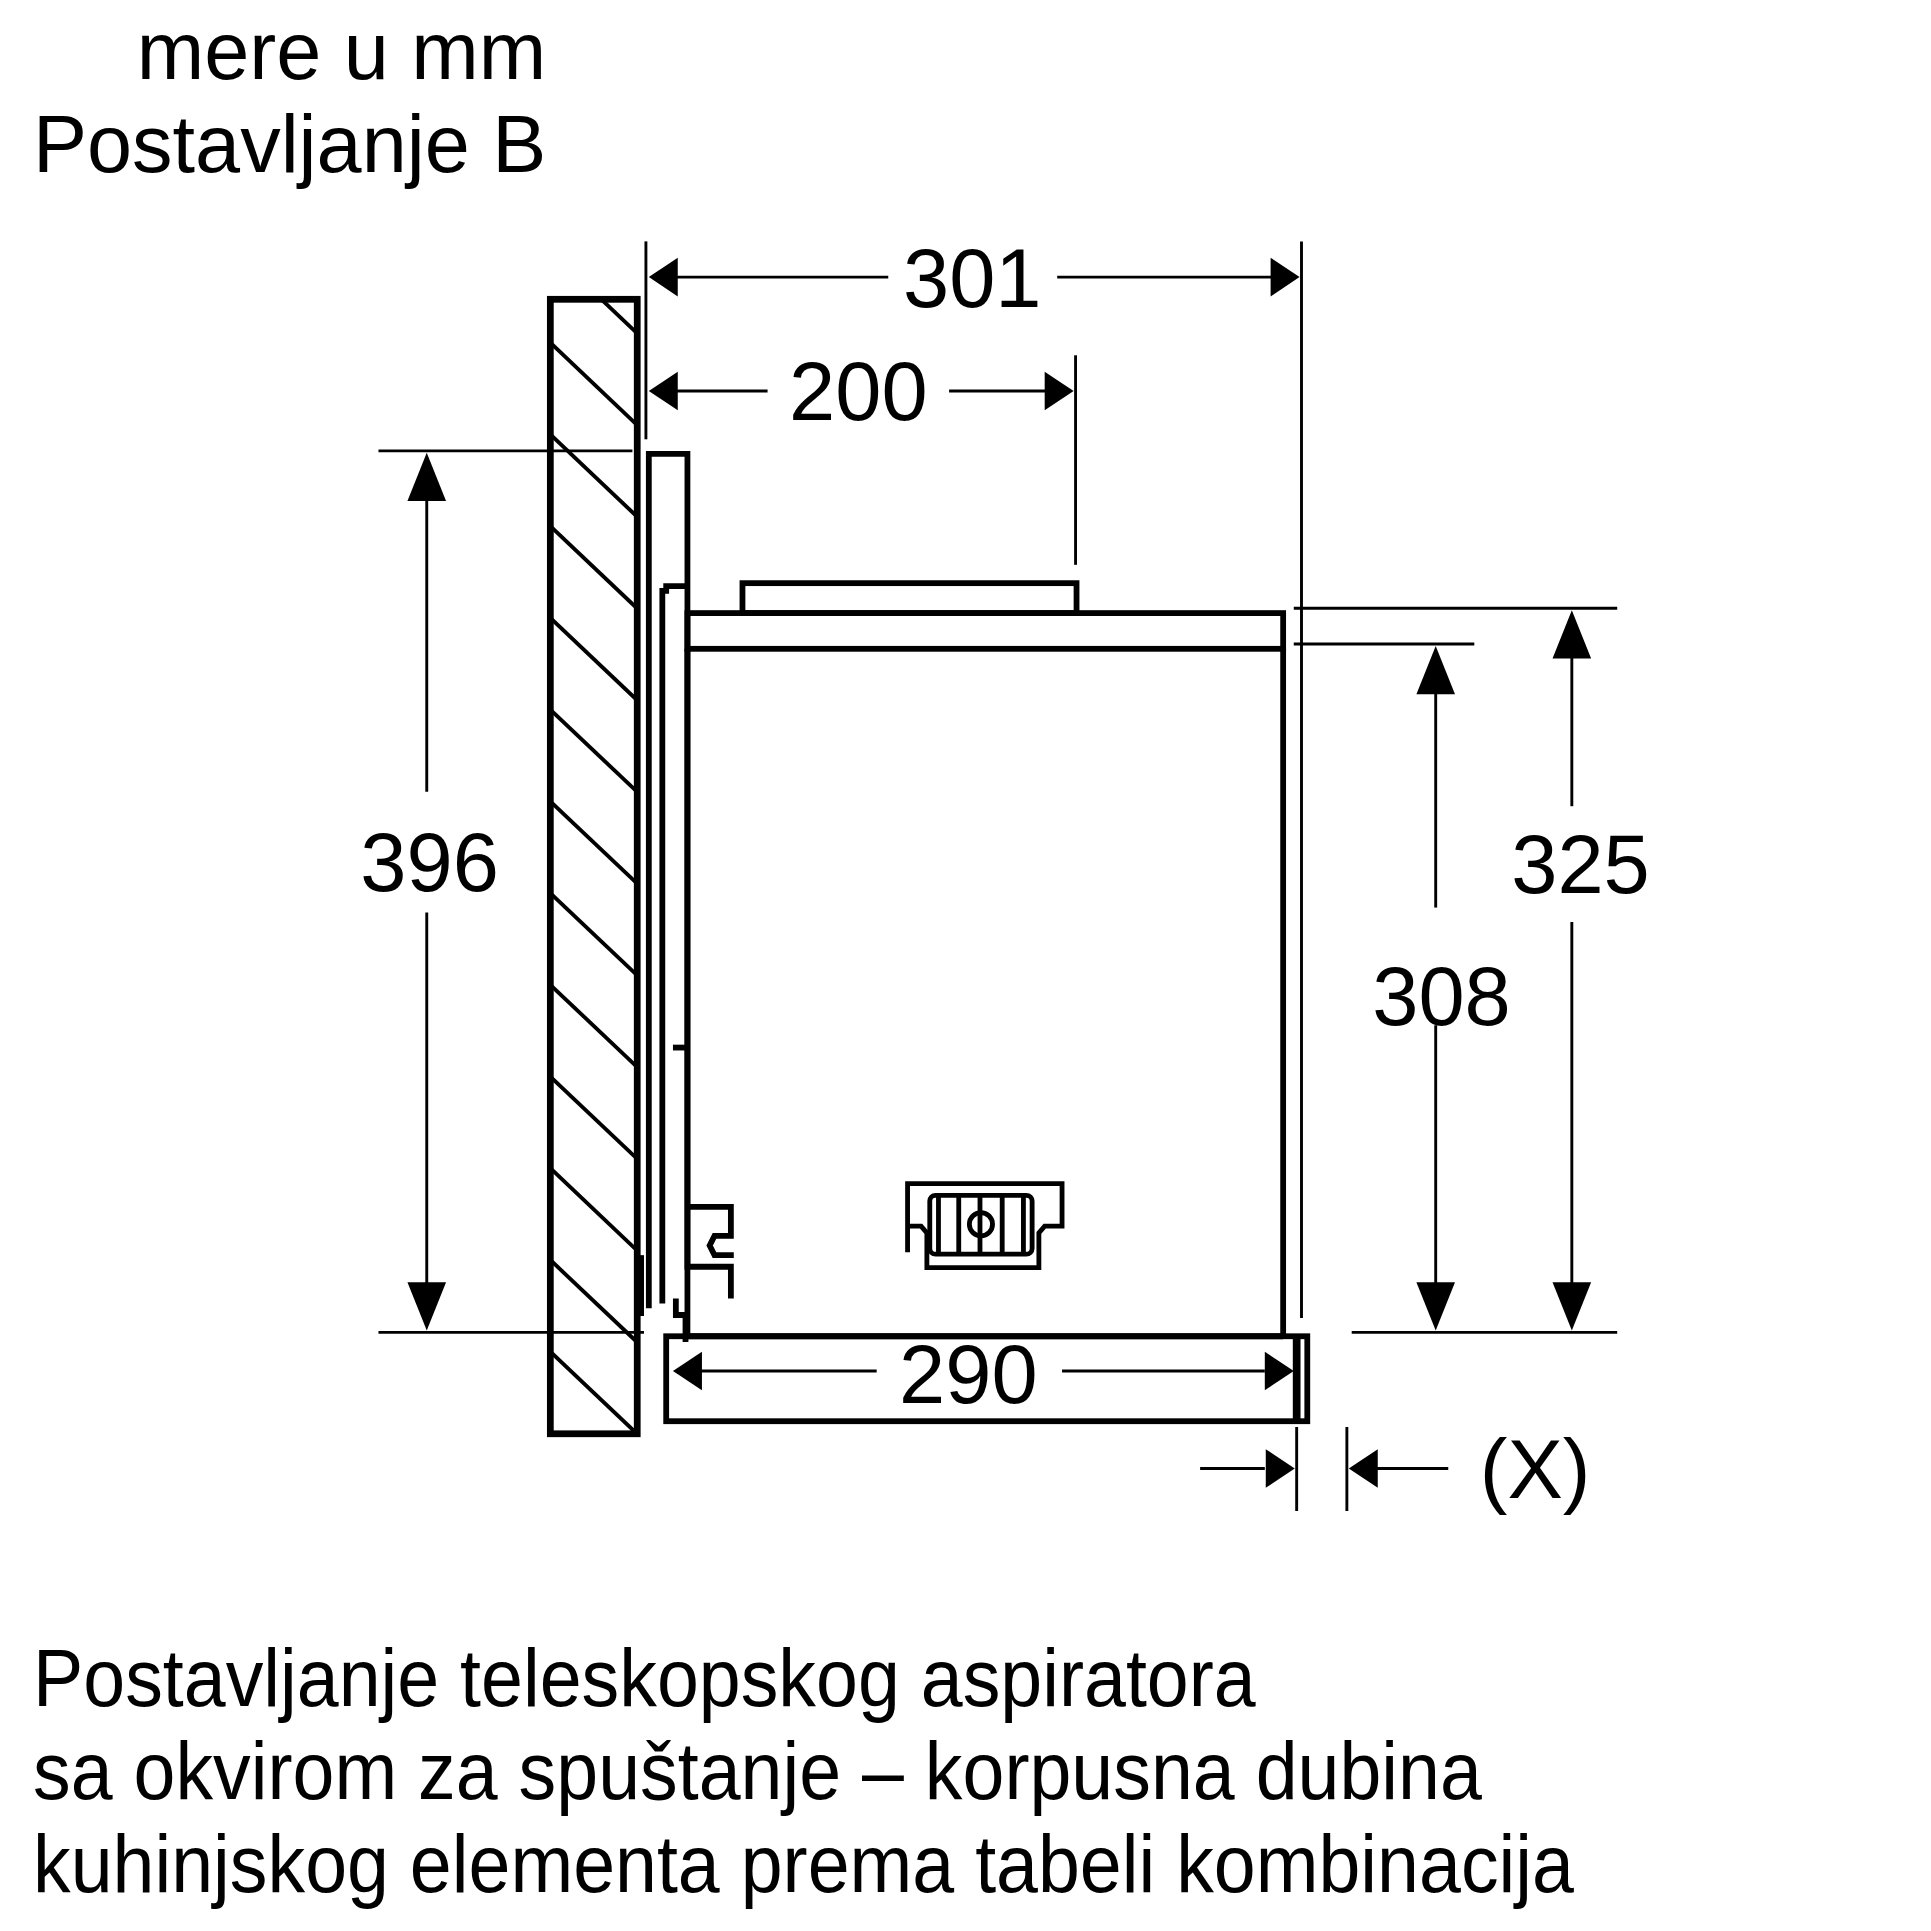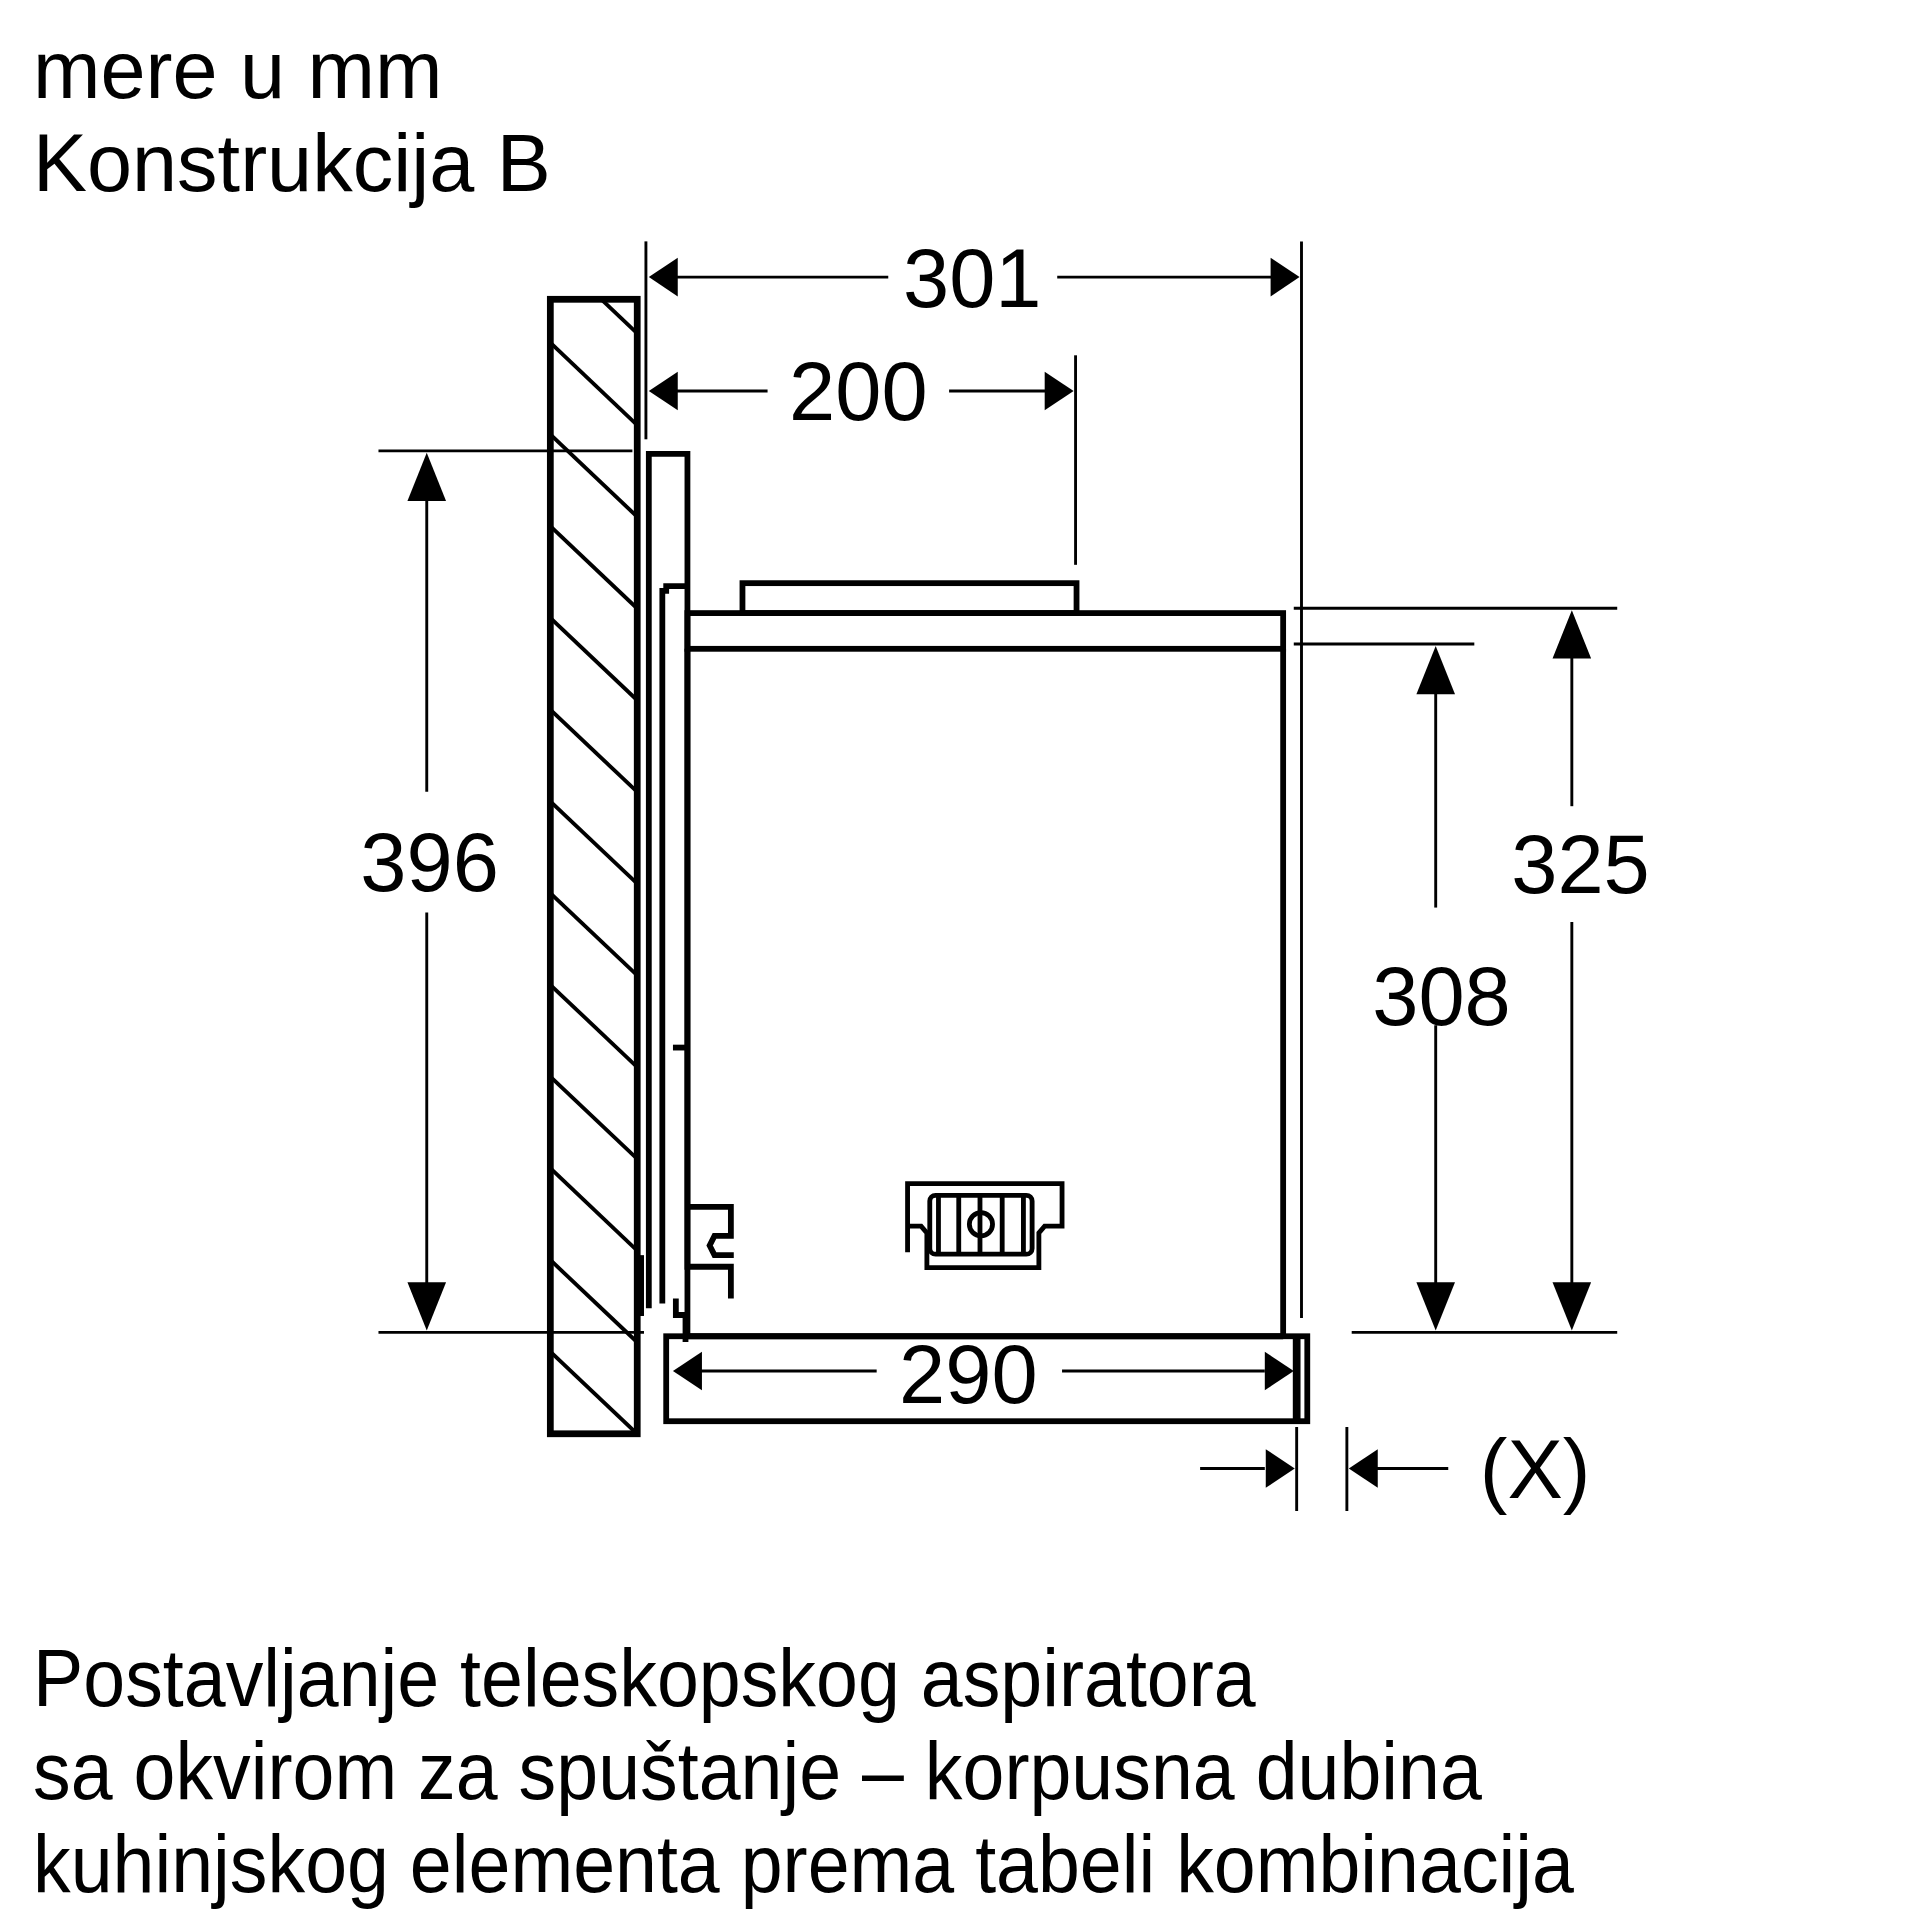--- a/index.html
+++ b/index.html
@@ -5,7 +5,7 @@
   html, body { margin: 0; padding: 0; background: #ffffff; }
   body { width: 1931px; height: 1931px; position: relative; overflow: hidden;
          font-family: "Liberation Sans", sans-serif; color: #000; }
-  .header { position: absolute; left: 33px; top: 24px; font-size: 81px; line-height: 93px; }
+  .header { position: absolute; left: 33px; top: 5px; font-size: 81px; line-height: 93px; text-align: right; }
   .header div { white-space: nowrap; }
   .caption { position: absolute; left: 33px; top: 1632px; font-size: 81px; line-height: 93px;
              transform: scaleX(0.93); transform-origin: left top; }

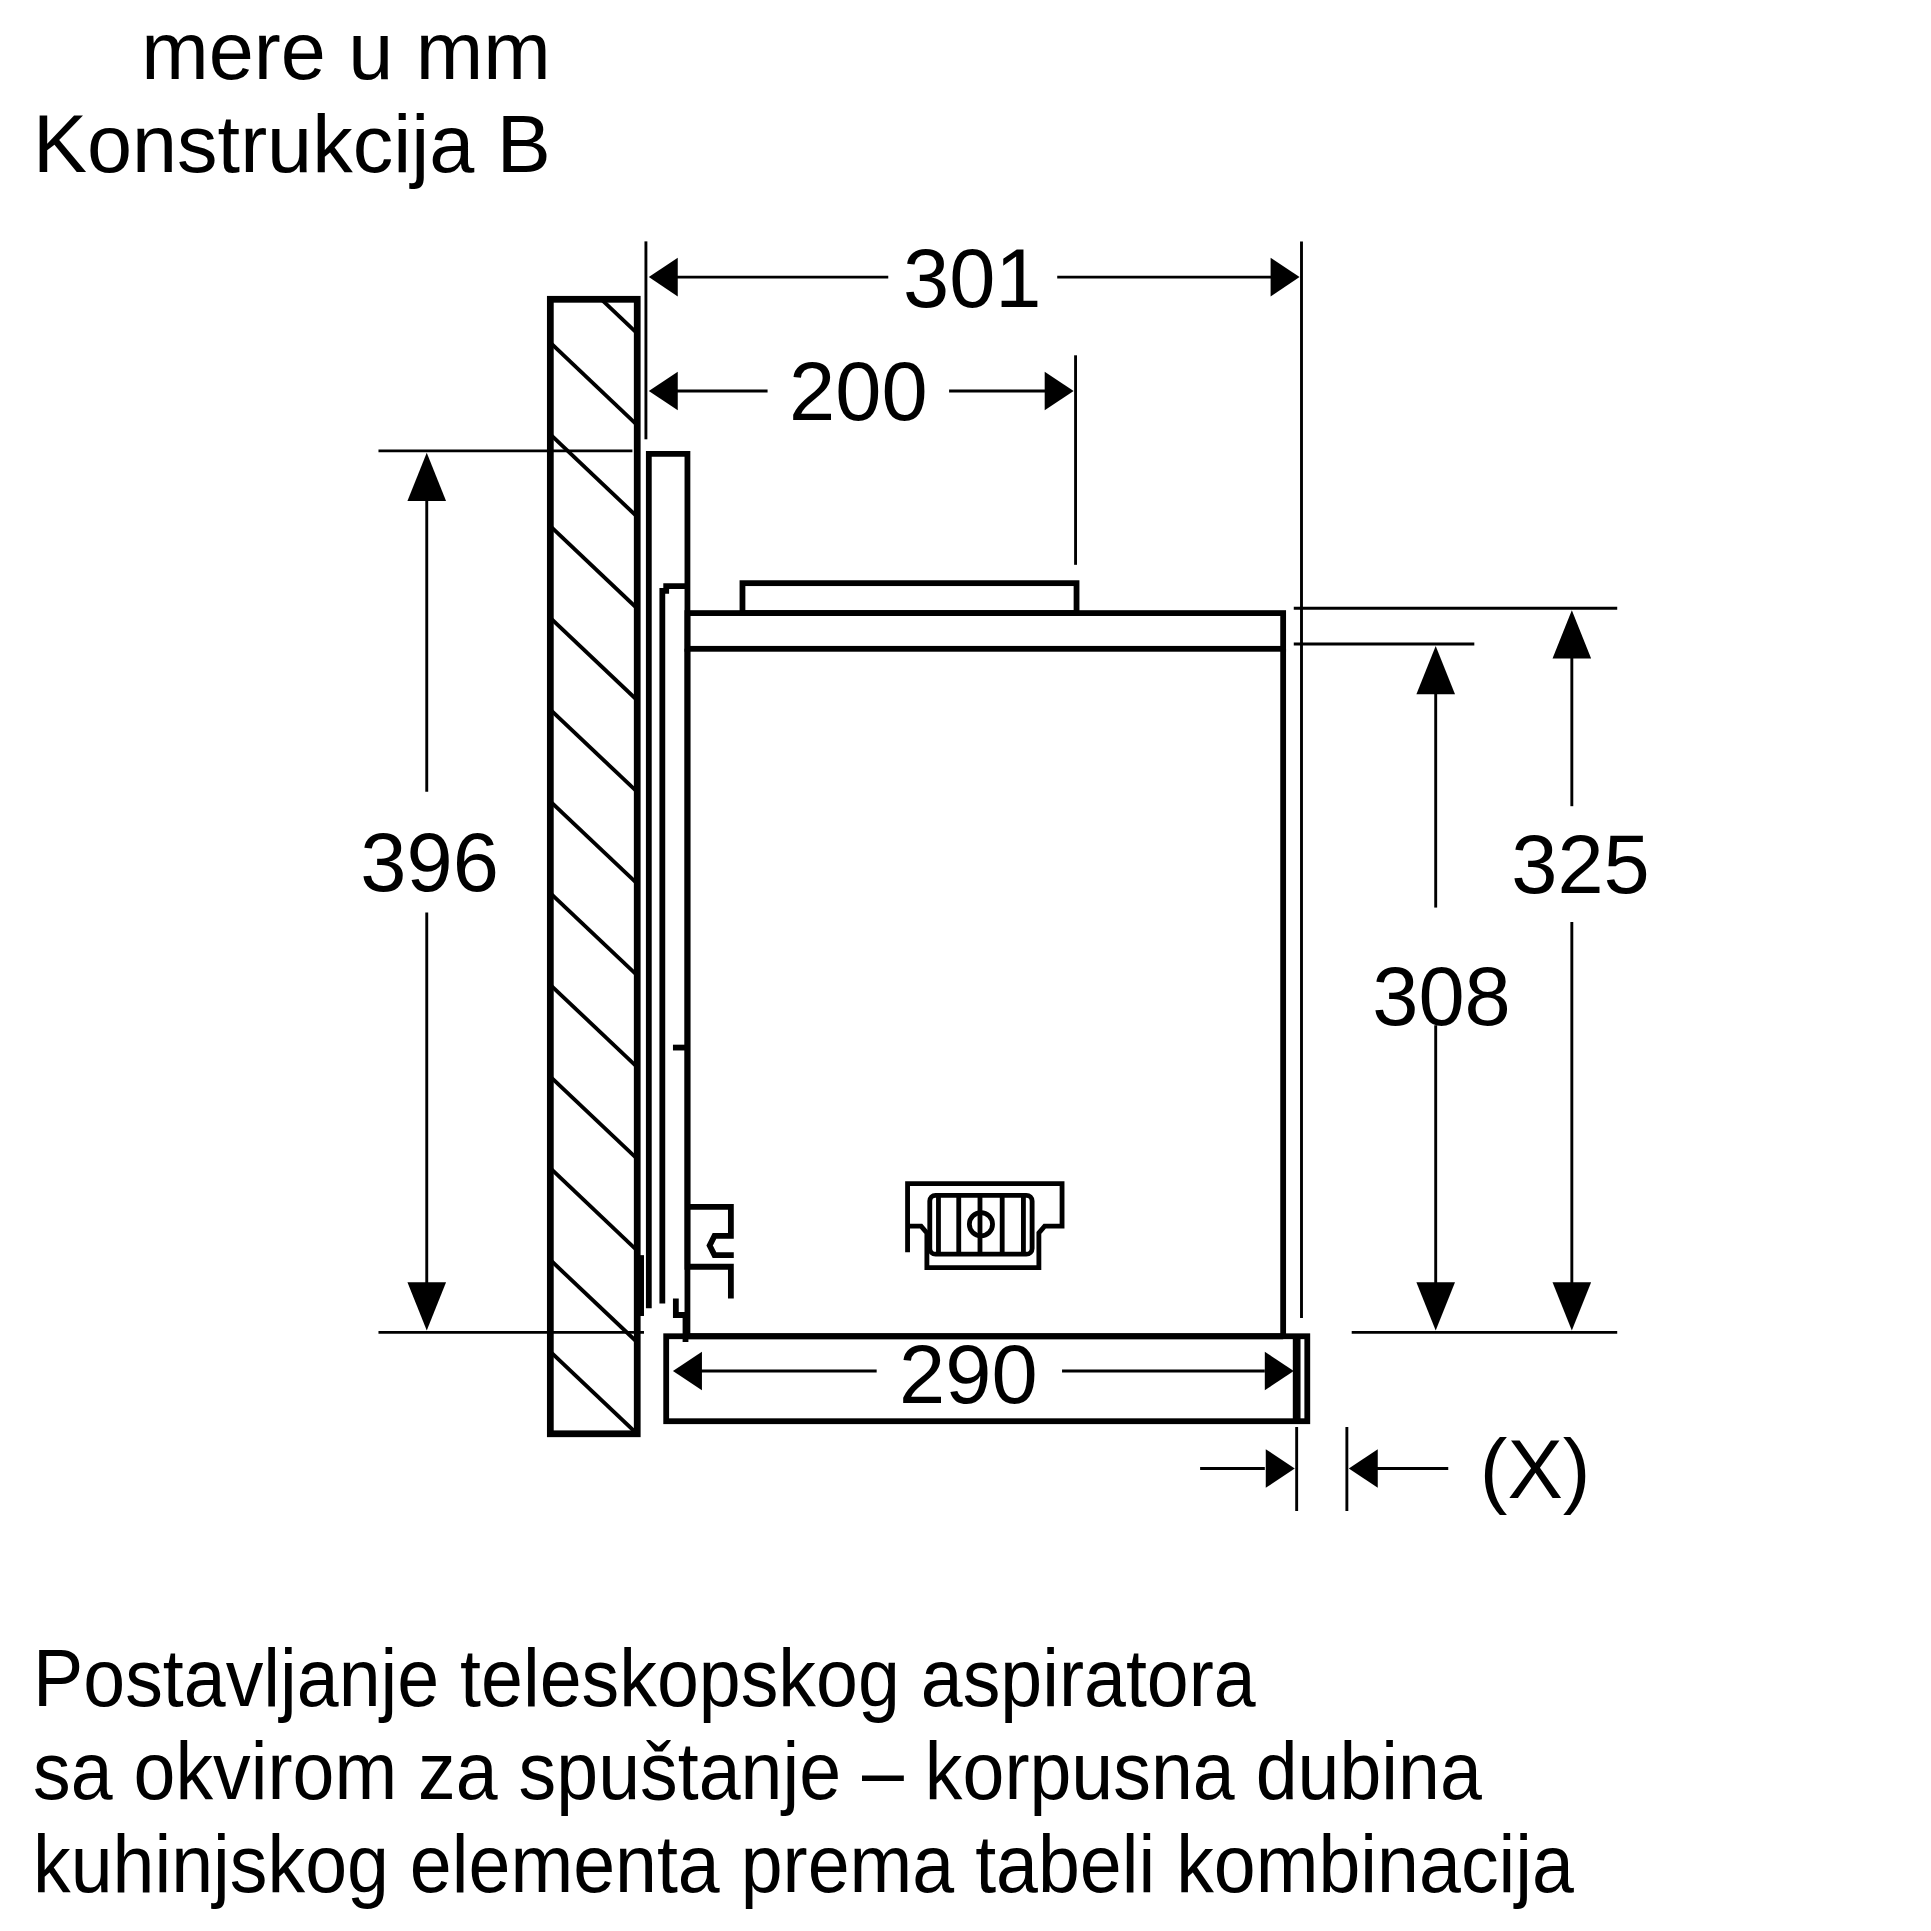--- a/index.html
+++ b/index.html
@@ -18,7 +18,7 @@
 
 <div class="header">
   <div>mere u mm</div>
-  <div>Konstrukcija B</div>
+  <div>Postavljanje B</div>
 </div>
 
 <svg width="1931" height="1931" viewBox="0 0 2000 2000" xmlns="http://www.w3.org/2000/svg">

